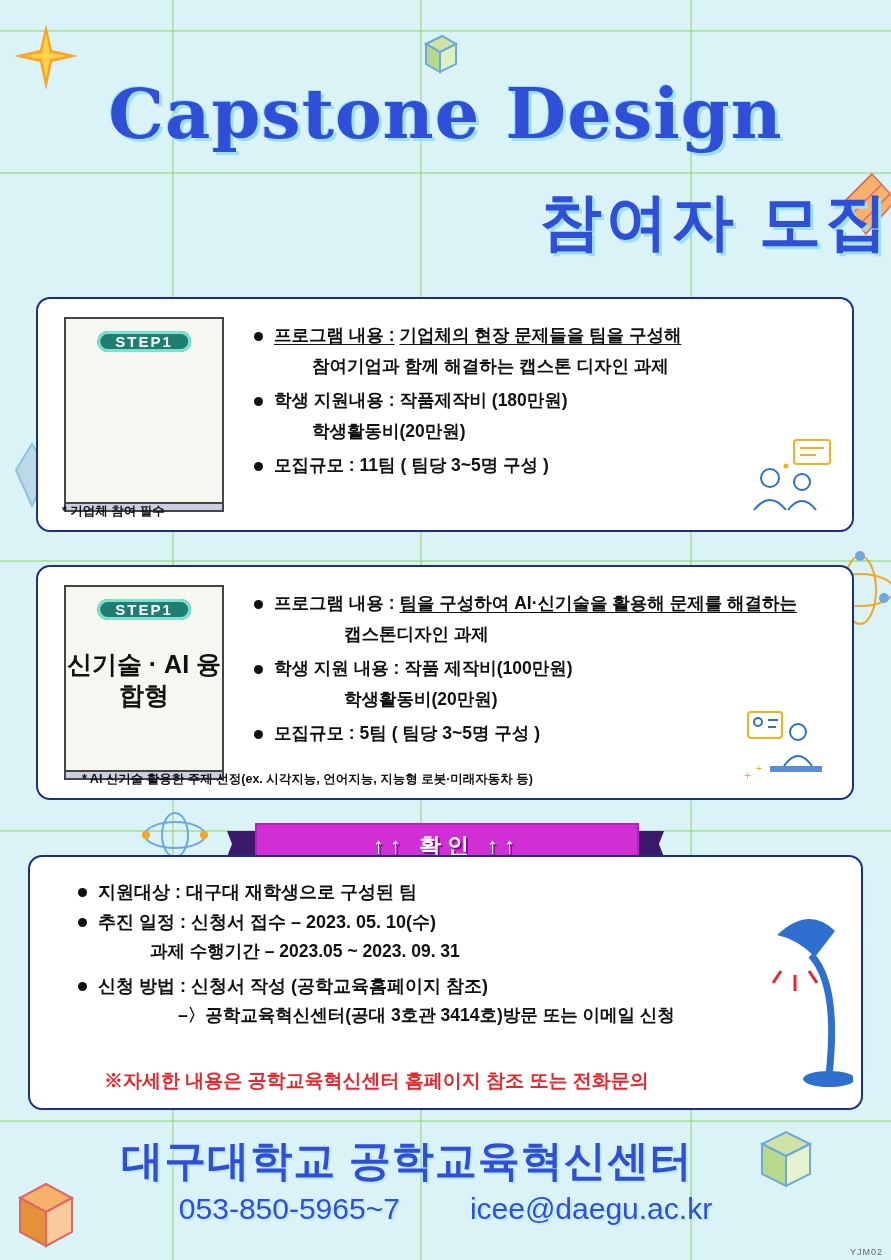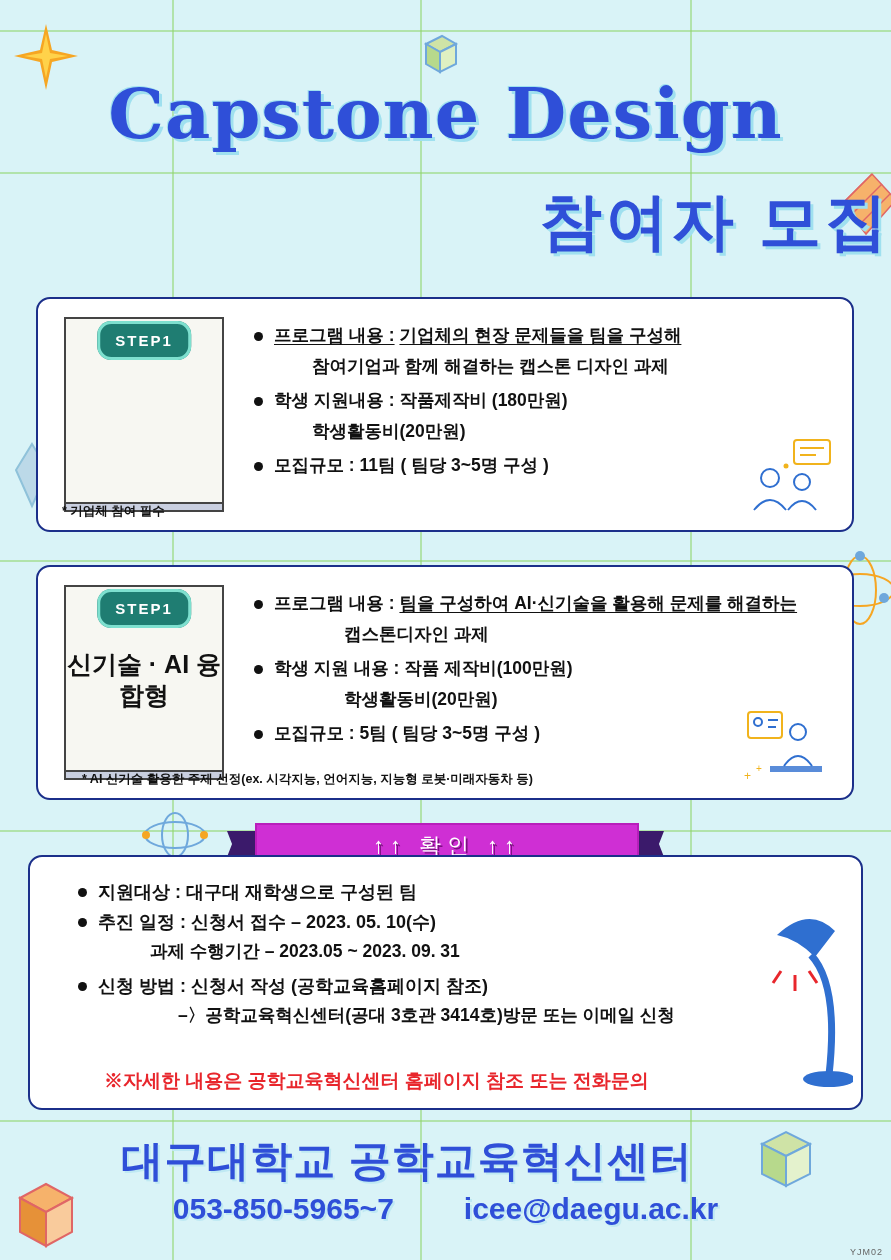--- a/index.html
+++ b/index.html
@@ -51,9 +51,9 @@
     background:#c9cfe0;border:2px solid #444;box-sizing:border-box;
   }
   .step-badge{
-    position:absolute;left:50%;transform:translateX(-50%);top:2px;
+    position:absolute;left:50%;transform:translateX(-50%);top:12px;
     background:#1f7d72;color:#fff;font-weight:bold;font-size:15px;letter-spacing:2px;
-    padding:11px 18px;border-radius:14px;
+    padding:2px 18px;border-radius:14px;
     box-shadow:0 0 0 3px #7ee0cf inset;
     white-space:nowrap;
   }

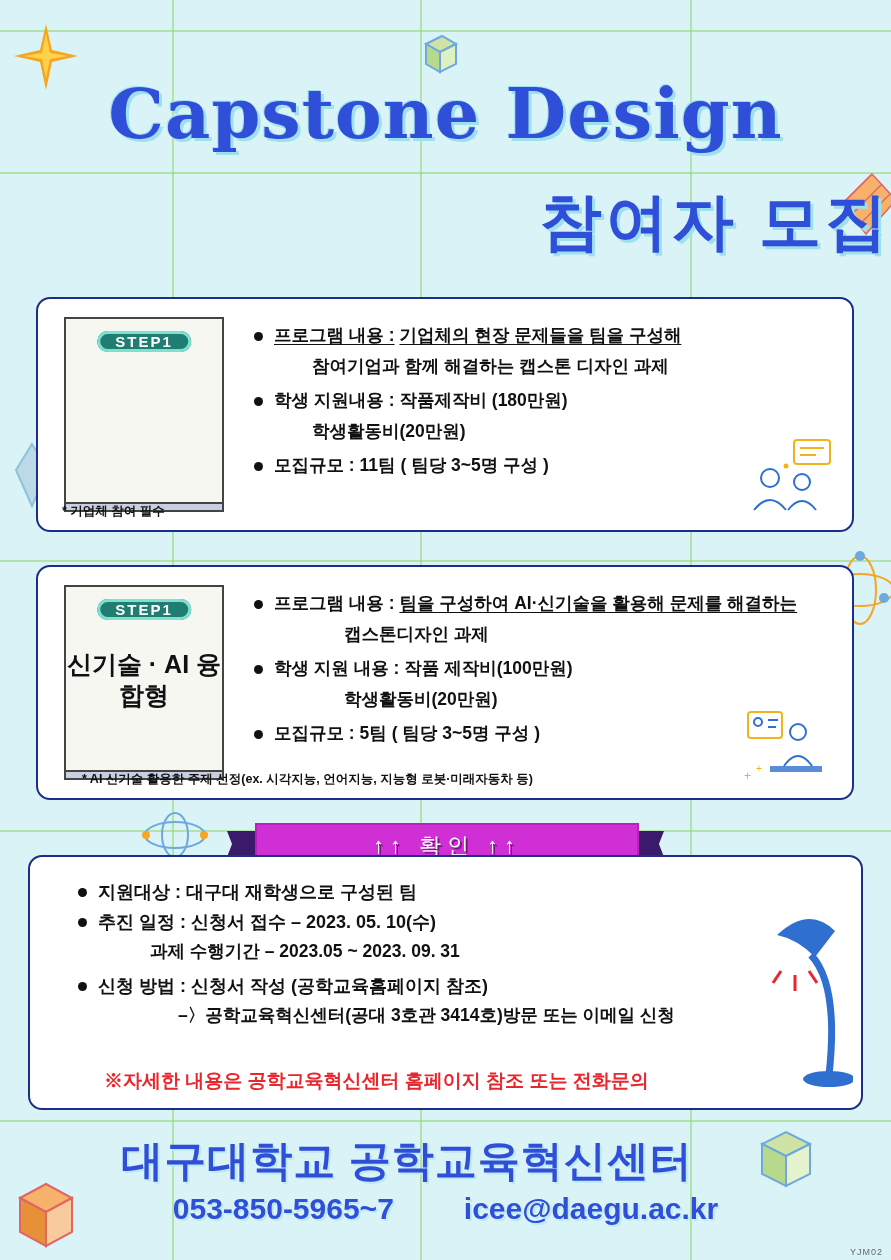--- a/index.html
+++ b/index.html
@@ -85,7 +85,7 @@
     display:flex;align-items:center;justify-content:center;
   }
   .check-banner .ctext{
-    color:#fff;font-weight:normal;font-size:22px;letter-spacing:6px;
+    color:#fff;font-weight:bold;font-size:22px;letter-spacing:6px;
     text-shadow:2px 2px 0 #7b1180;
   }
   .ribbon-l,.ribbon-r{position:absolute;top:831px;width:36px;height:26px;background:#3b1a6b;}

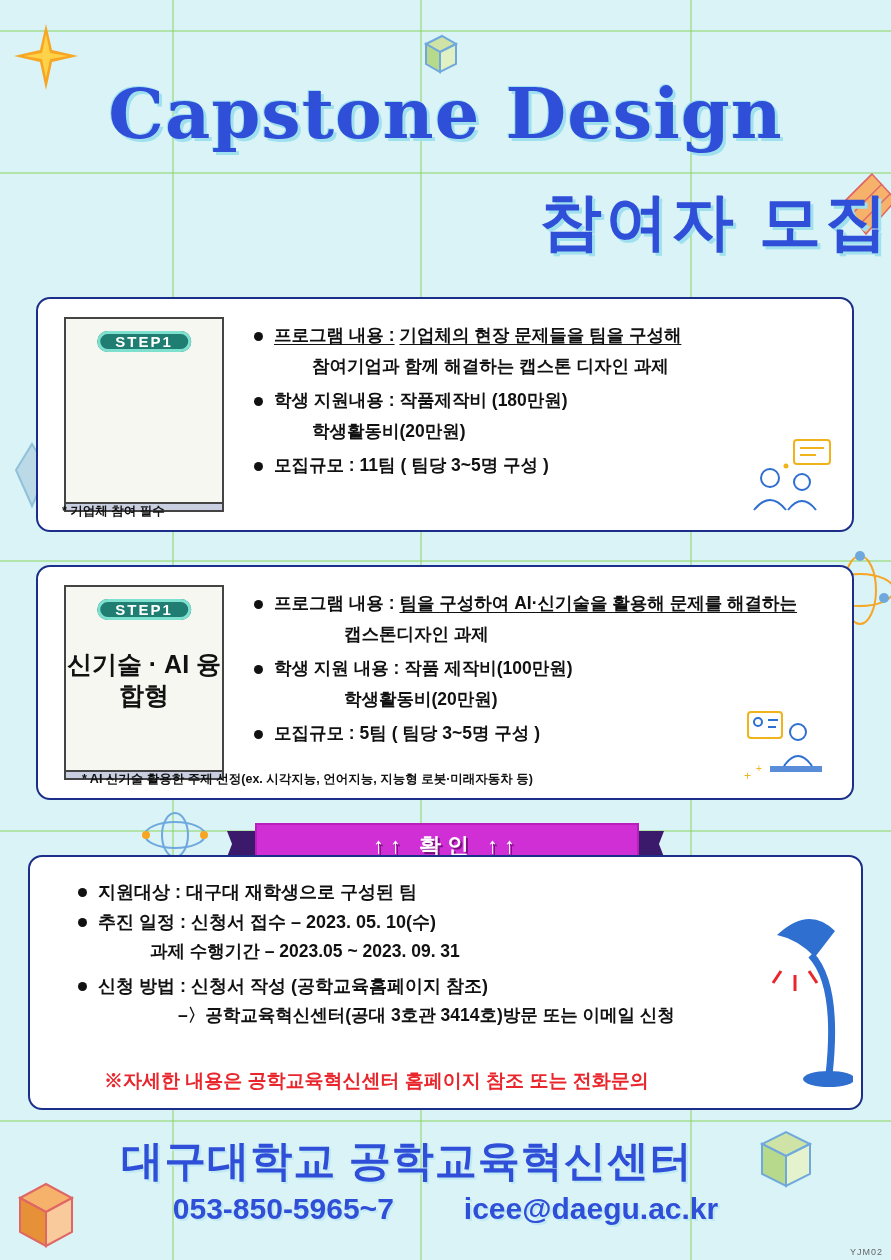--- a/index.html
+++ b/index.html
@@ -111,7 +111,7 @@
   .footer-contact{
     position:absolute;top:1192px;left:0;width:891px;
     display:flex;justify-content:center;gap:70px;
-    font-weight:bold;font-size:30px;color:#2f4fd8;
+    font-weight:normal;font-size:30px;color:#2f4fd8;
     text-shadow:2px 2px 0 #bfe9f3;
   }
   .code{

